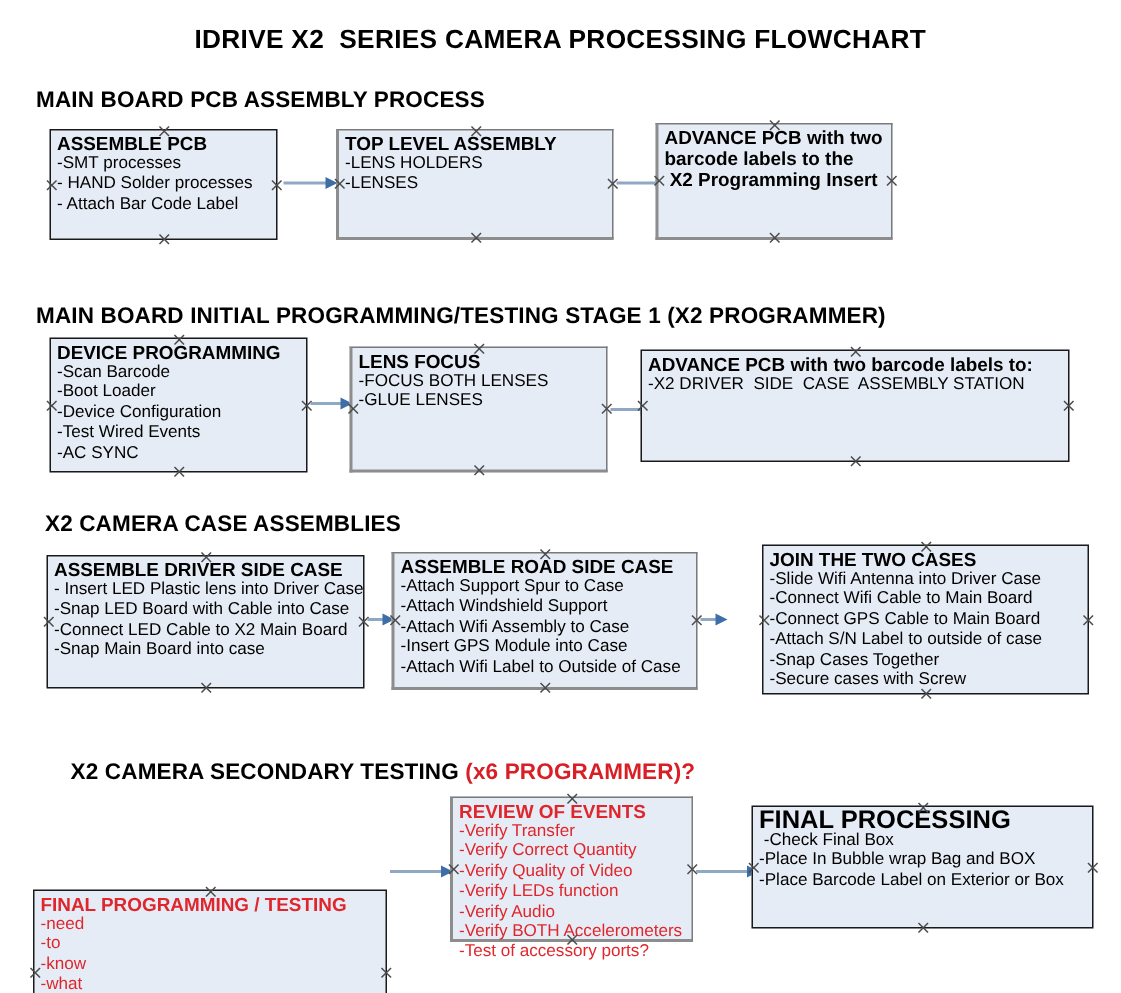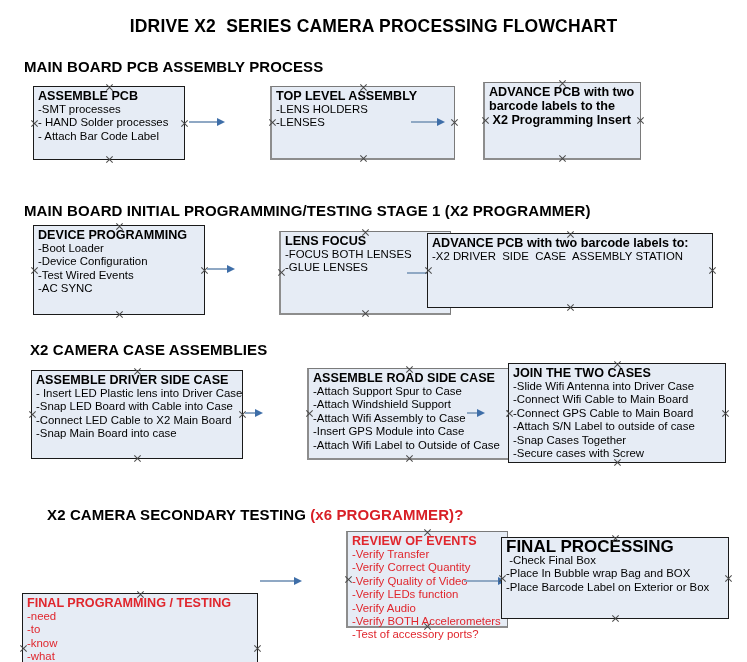--- a/index.html
+++ b/index.html
@@ -57,7 +57,6 @@
     border-bottom: 2px solid #8d8d8d;
     border-top: 1.4px solid #7a7a7a;
     border-right: 1.4px solid #7a7a7a;
-    margin-left: 46px;
   }
   .node-head {
     font-size: 12.6px;

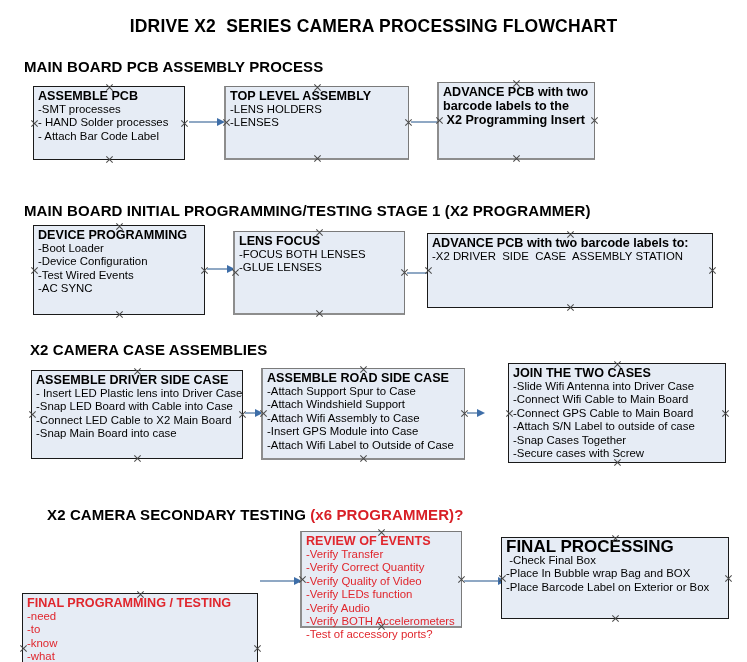--- a/index.html
+++ b/index.html
@@ -181,6 +181,7 @@
   <div class="node" style="left:33px; top:225px; width:172px; height:90px;">
     <div class="node-head">DEVICE PROGRAMMING</div>
     <div class="node-lines">
+      <div class="node-line">-Scan Barcode</div>
       <div class="node-line">-Boot Loader</div>
       <div class="node-line">-Device Configuration</div>
       <div class="node-line">-Test Wired Events</div>

